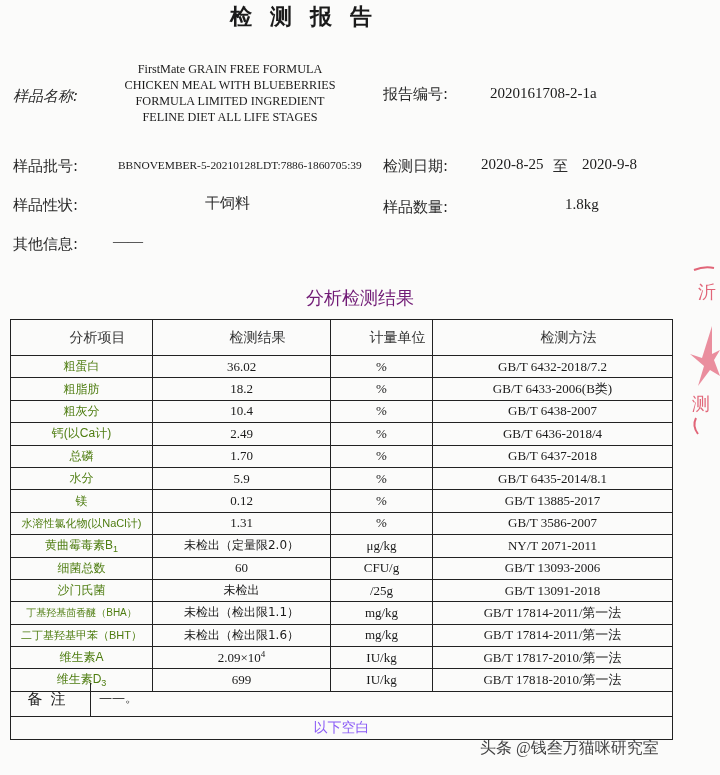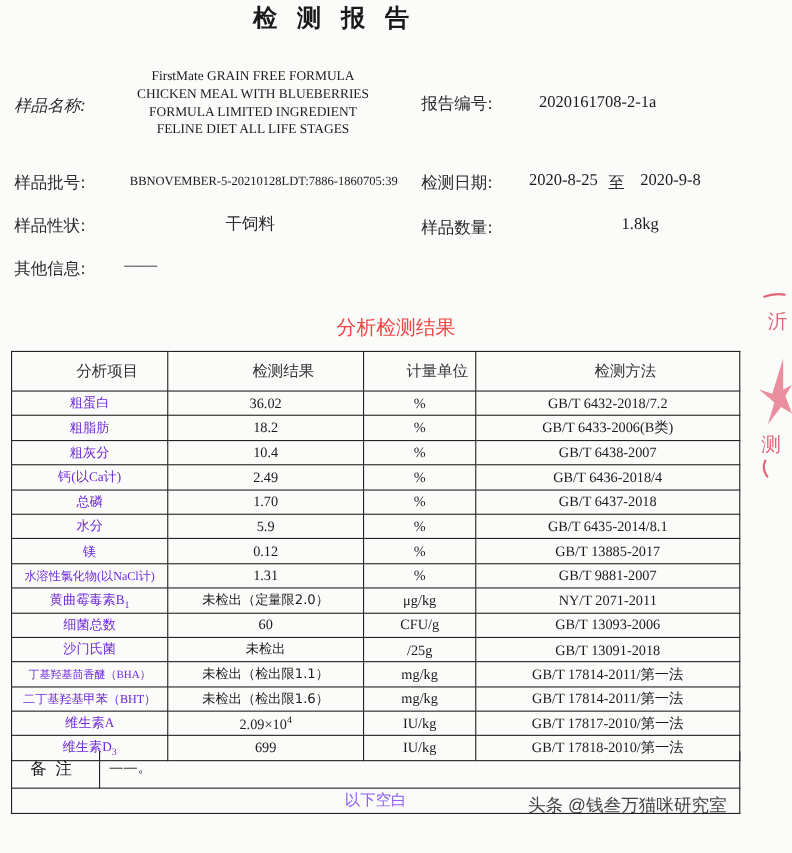--- a/index.html
+++ b/index.html
@@ -22,7 +22,7 @@
   }
   .section-title {
     left:0; width:720px; top:286px; text-align:center;
-    font-family:"DejaVu Sans", sans-serif; font-size:18px; color:#ef4444;
+    font-family:"DejaVu Sans", sans-serif; font-size:18px; color:#701a75;
   }
   table.results {
     position:absolute; left:10px; top:319px; width:662px;

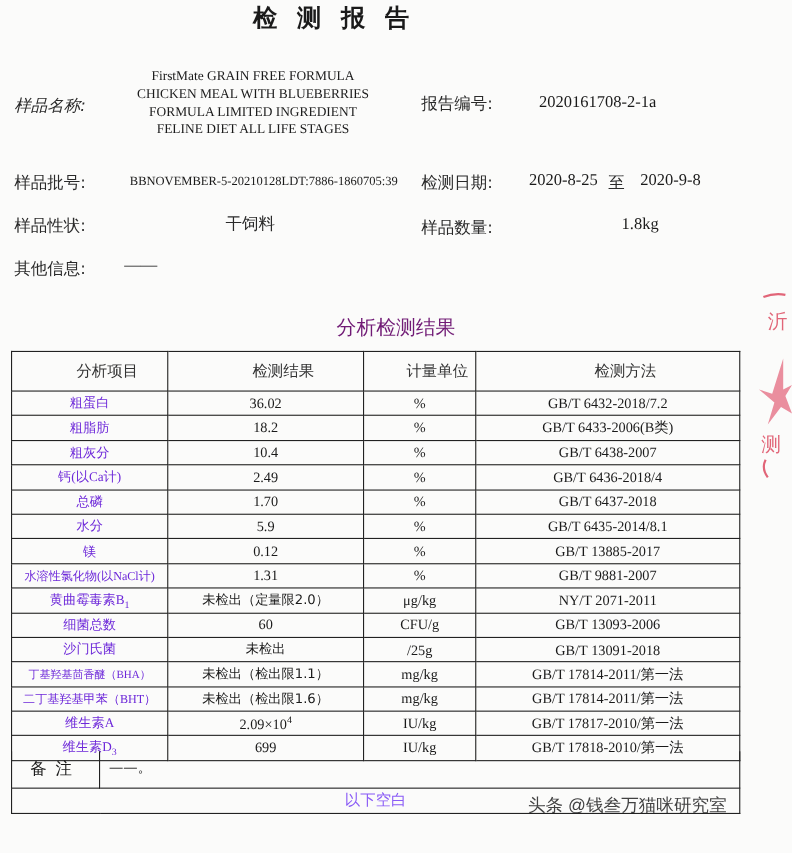--- a/index.html
+++ b/index.html
@@ -36,7 +36,7 @@
     height:35px; font-weight:normal; font-family:"DejaVu Sans", sans-serif; font-size:14px; color:#333;padding-left:32px;
   }
   table.results td { height:21.4px; }
-  td.item { font-family:Liberation Serif, serif; font-size:12px; color:#6d28d9; }
+  td.item { font-family:Liberation Sans, sans-serif; font-size:12px; color:#4d7c0f; }
   td.result, td.unit, td.method { font-family:"Liberation Serif", serif; font-size:13px; }
   td.cjk { font-family:"DejaVu Sans", sans-serif; font-size:12px; }
   .remarks-row td { height:45px; }

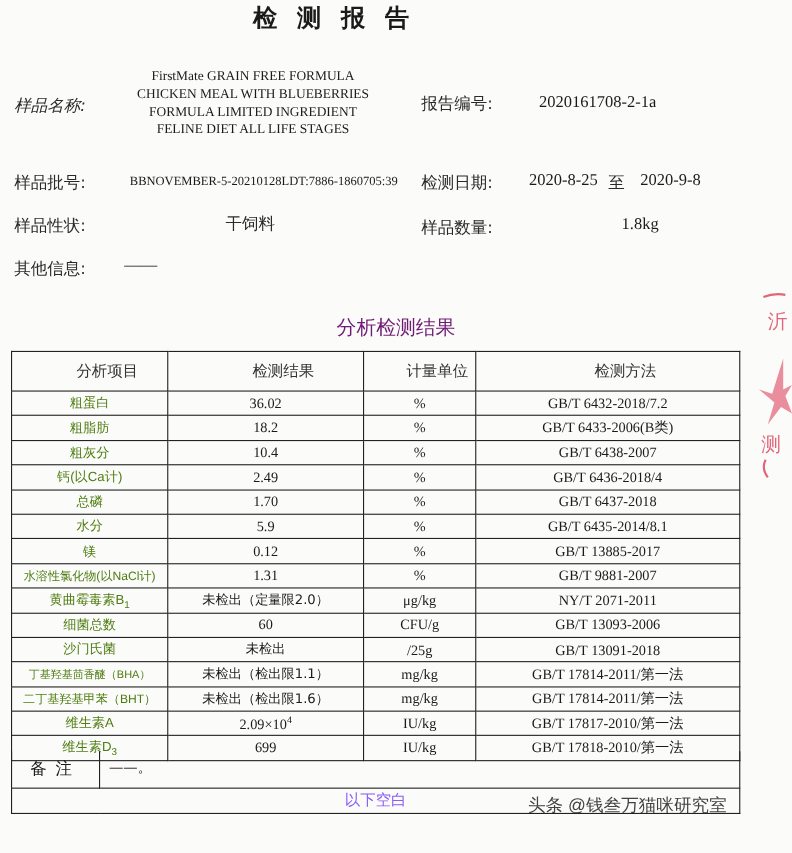--- a/index.html
+++ b/index.html
@@ -150,7 +150,7 @@
       <td class="item" style="font-size:11px;">水溶性氯化物(以NaCl计)</td>
       <td class="result">1.31</td>
       <td class="unit">%</td>
-      <td class="method">GB/T 9881-2007</td>
+      <td class="method">GB/T 3586-2007</td>
     </tr>
     <tr>
       <td class="item"><span>黄曲霉毒素B</span><sub>1</sub></td>

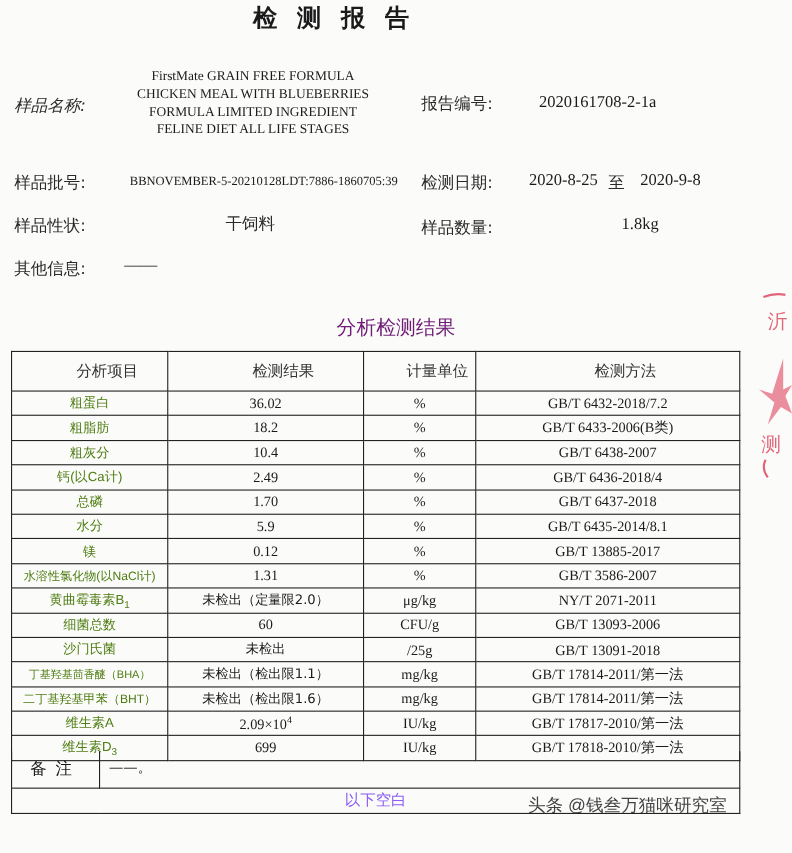--- a/index.html
+++ b/index.html
@@ -48,7 +48,7 @@
     color:#d9344d; font-family:"DejaVu Sans", sans-serif; font-size:18px; opacity:0.75;
   }
   .watermark {
-    left:480px; top:722px; font-family:Liberation Sans, sans-serif;
+    left:480px; top:738px; font-family:Liberation Serif, serif;
     font-size:16px; color:#222; opacity:0.85; white-space:nowrap;
   }
   sub, sup { font-size:9px; }

